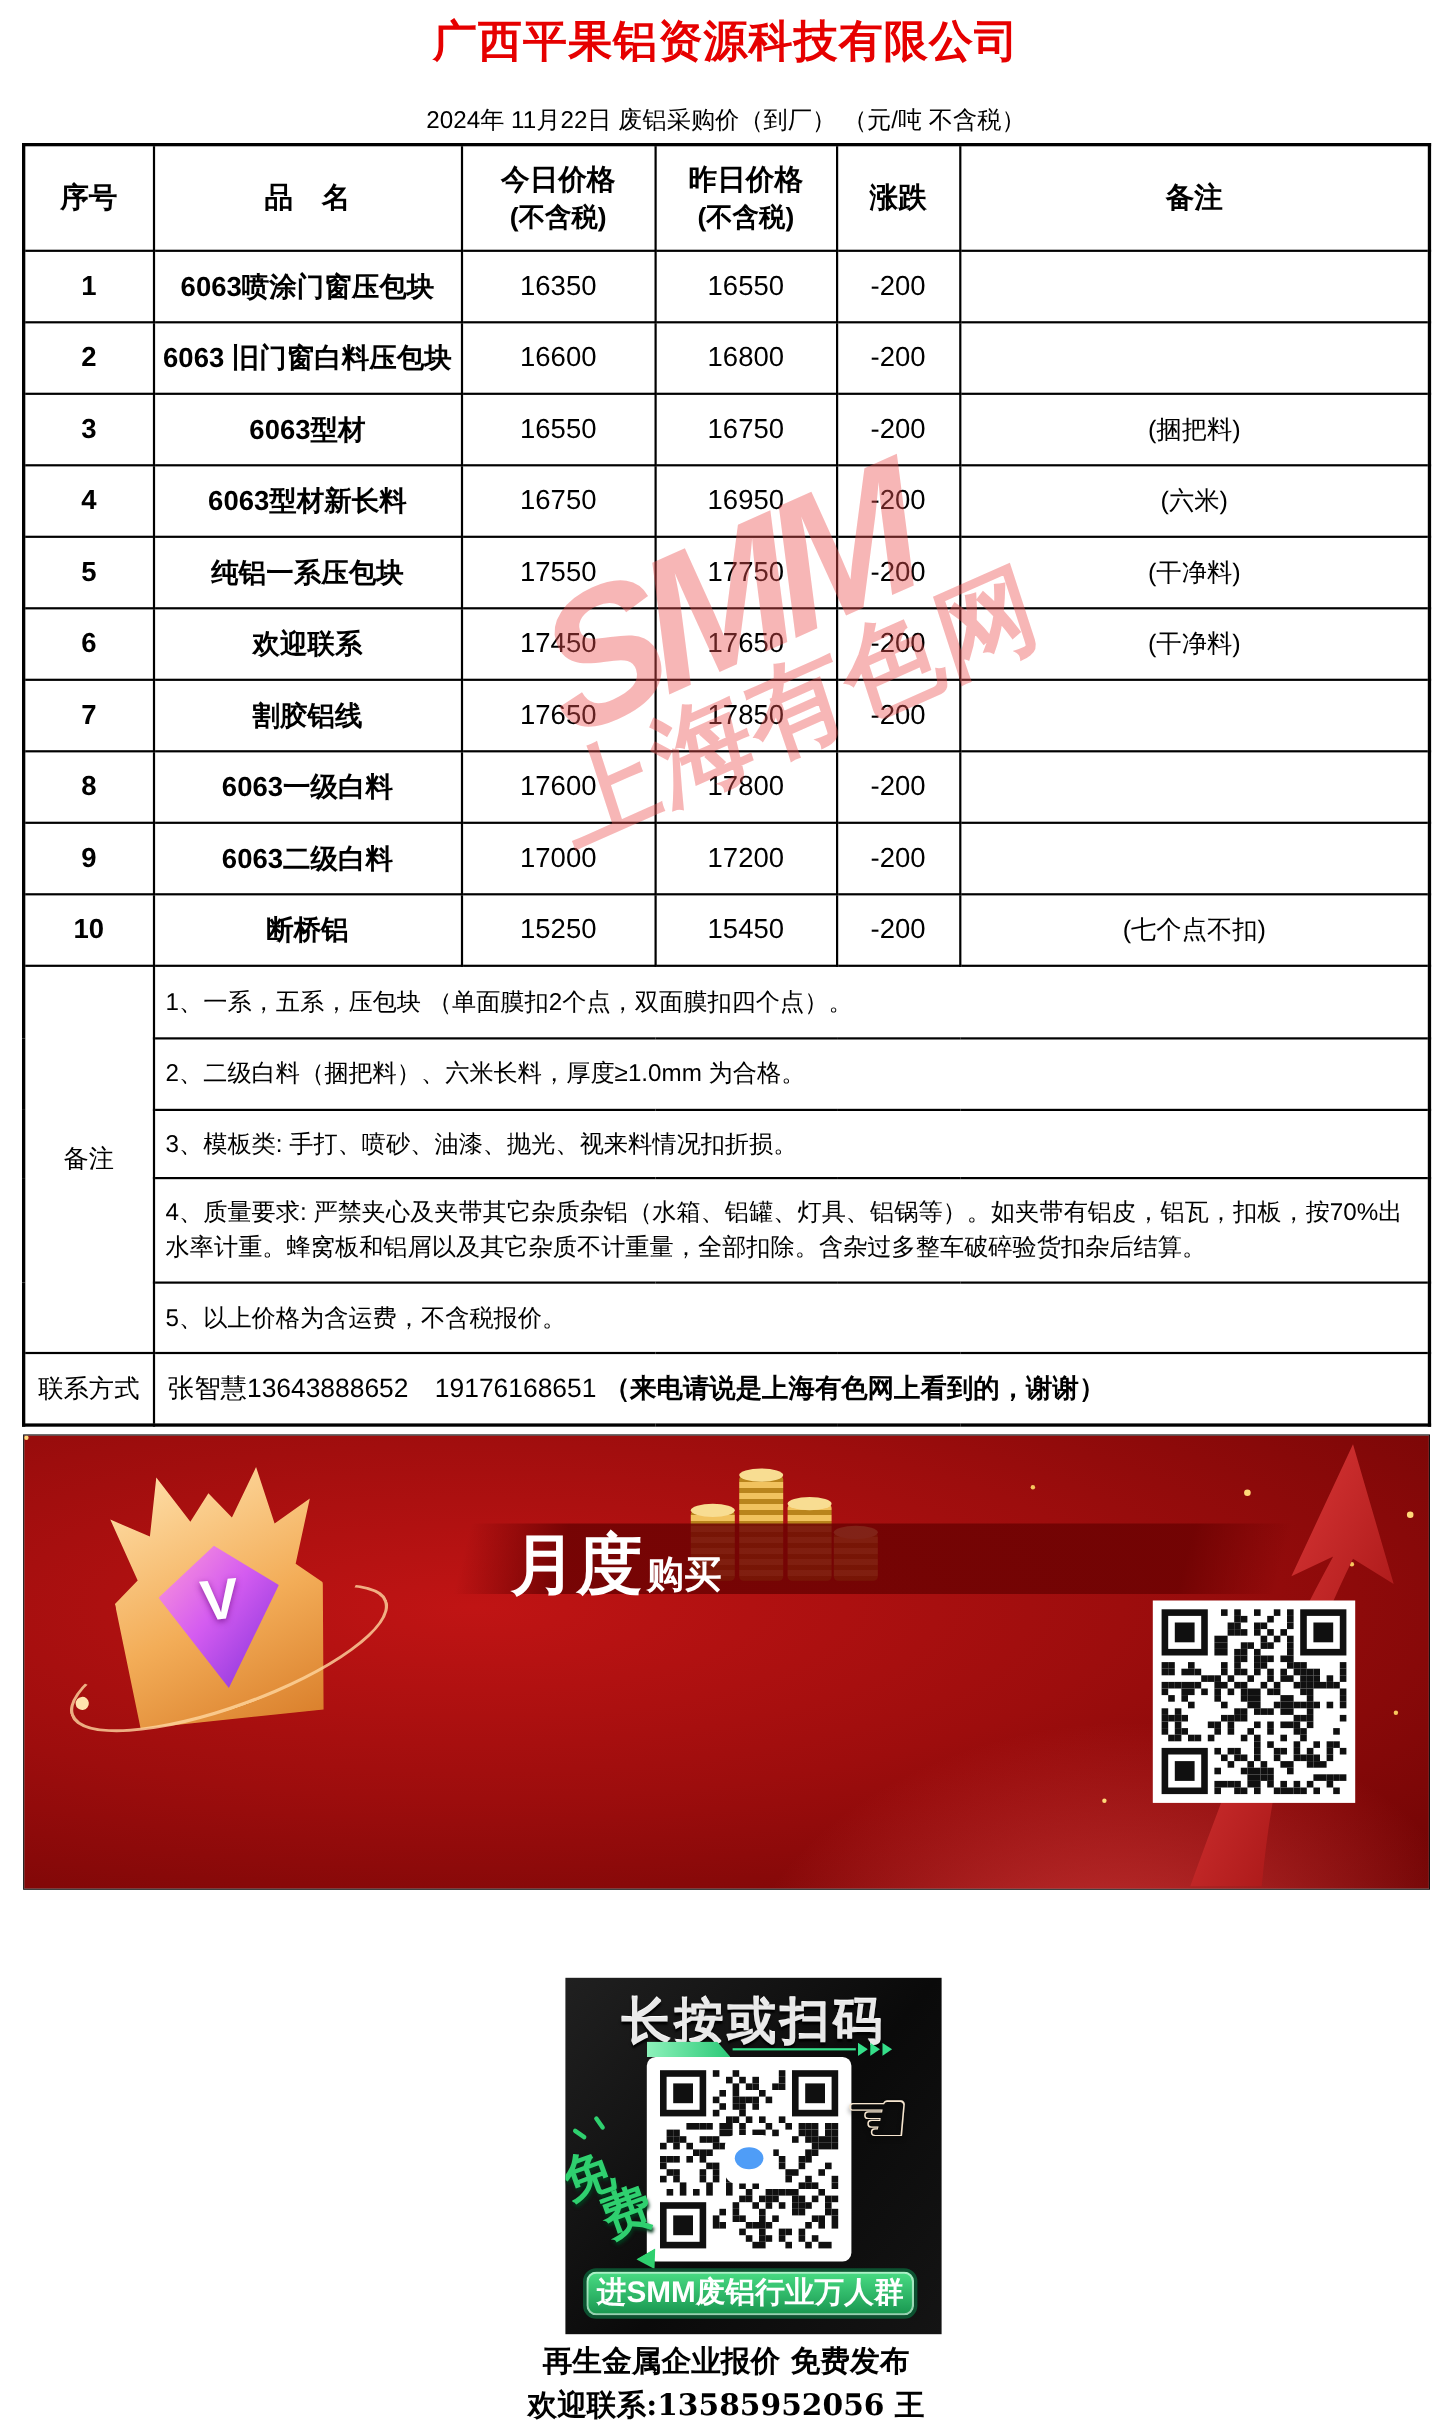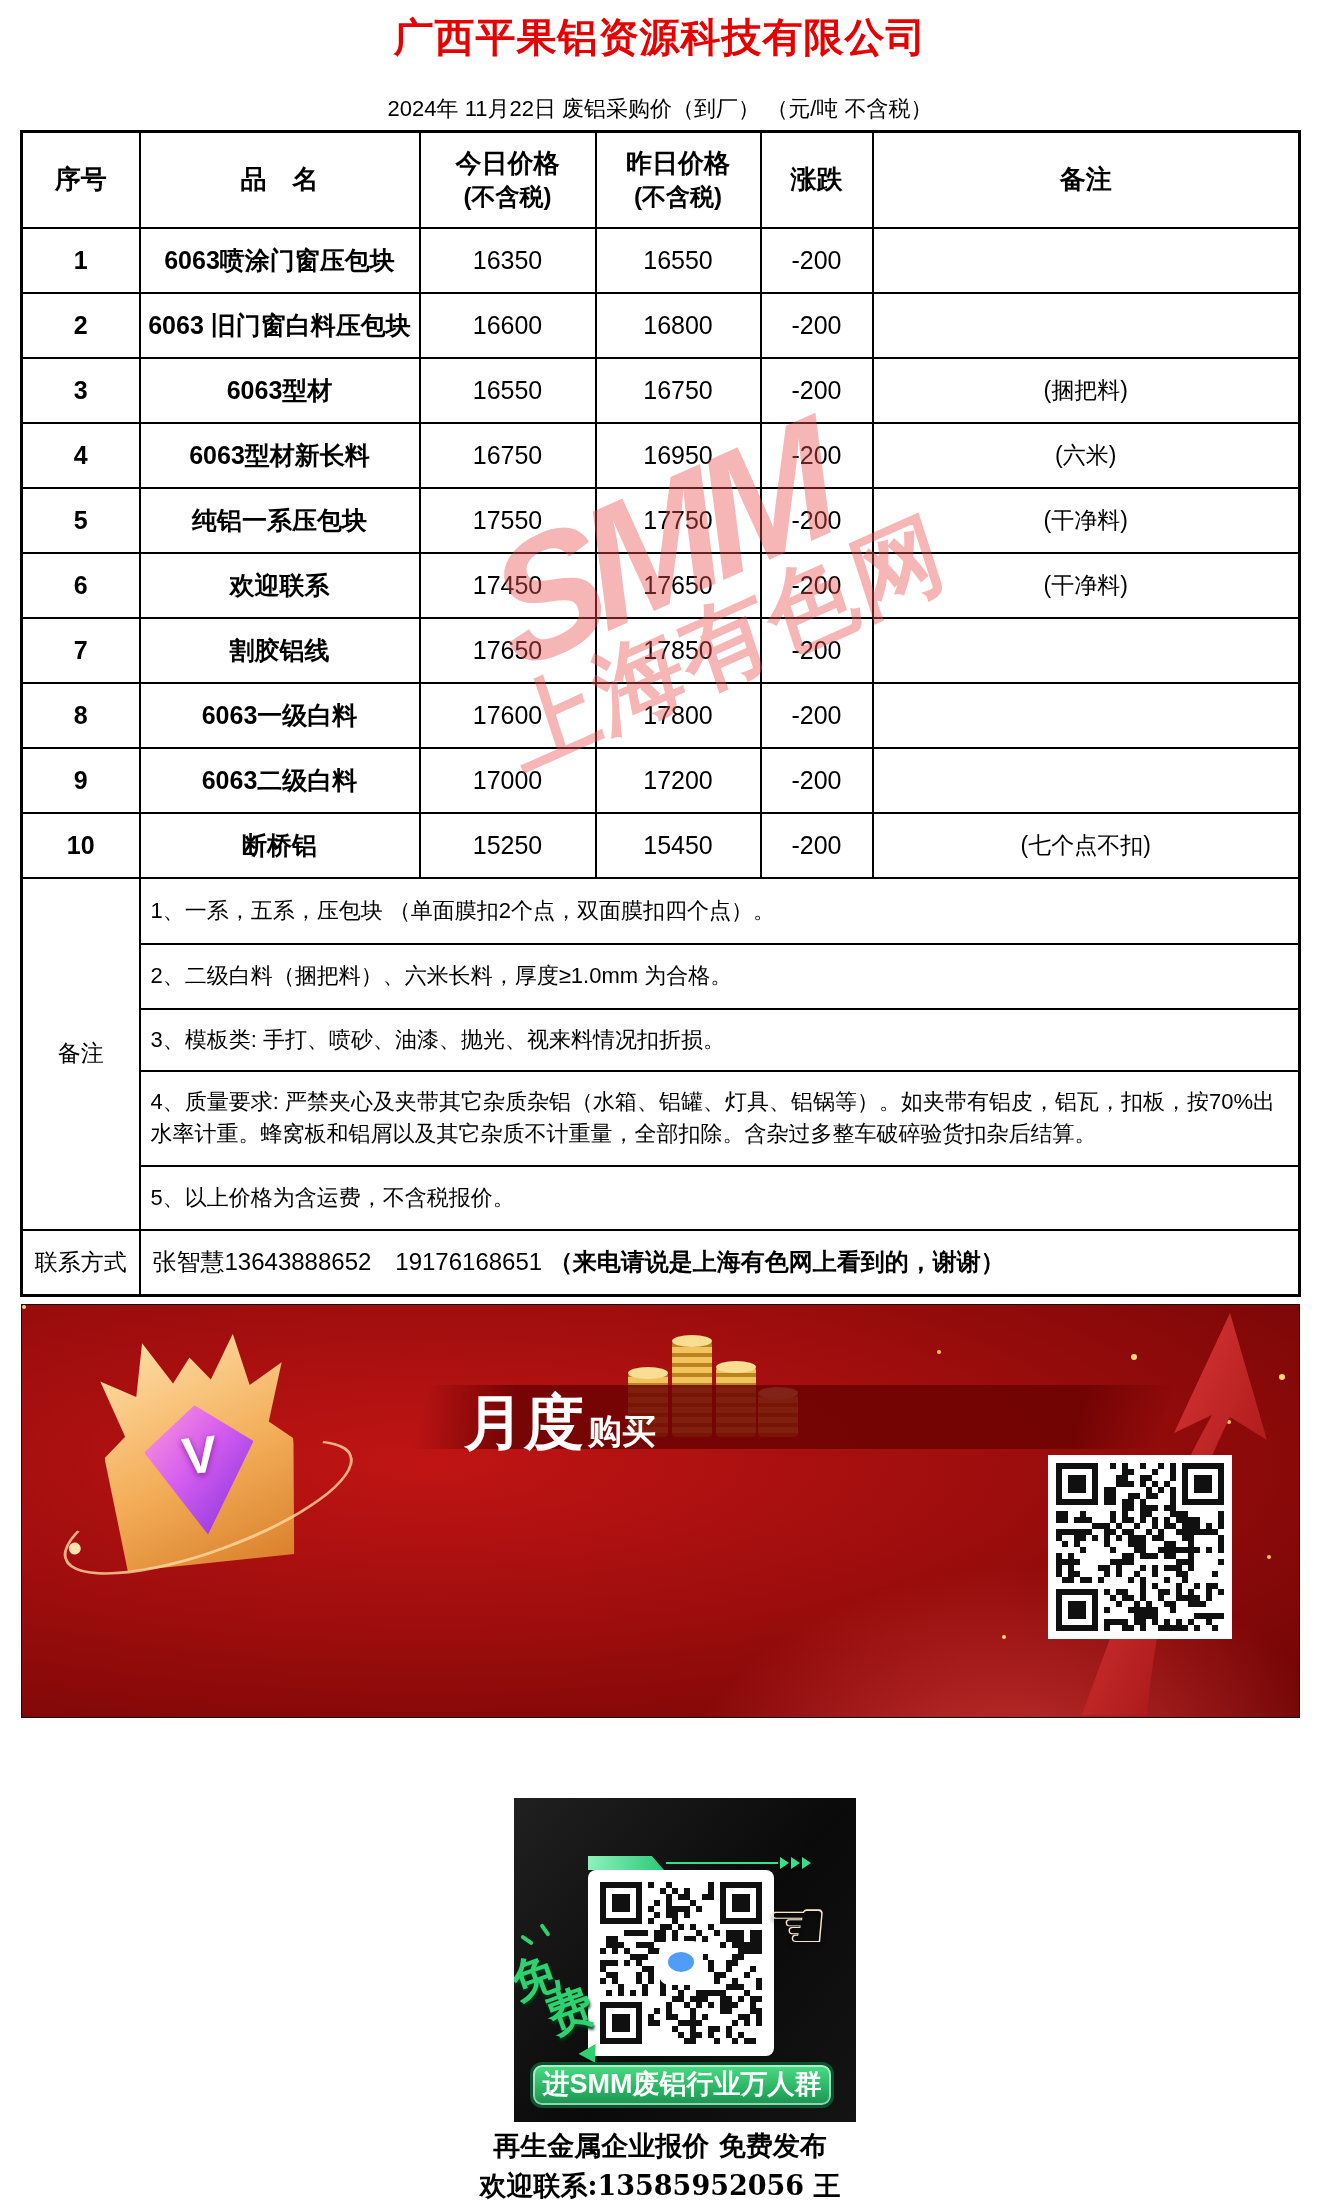--- a/index.html
+++ b/index.html
@@ -613,6 +613,7 @@
 
 
   <div class="qrbox">
+    <div class="boxtitle">长按或扫码</div>
     <div class="tab"></div>
     <div class="scanline"></div>
     <div class="scan-arr a1"></div>

